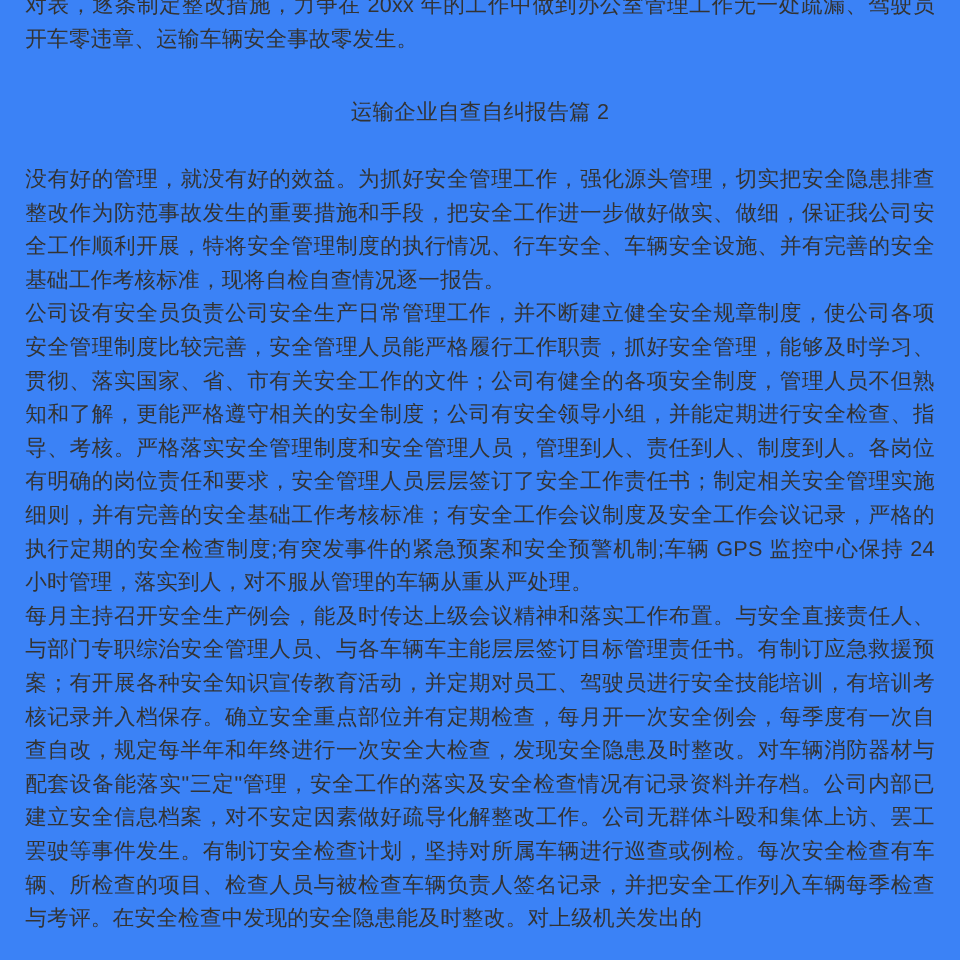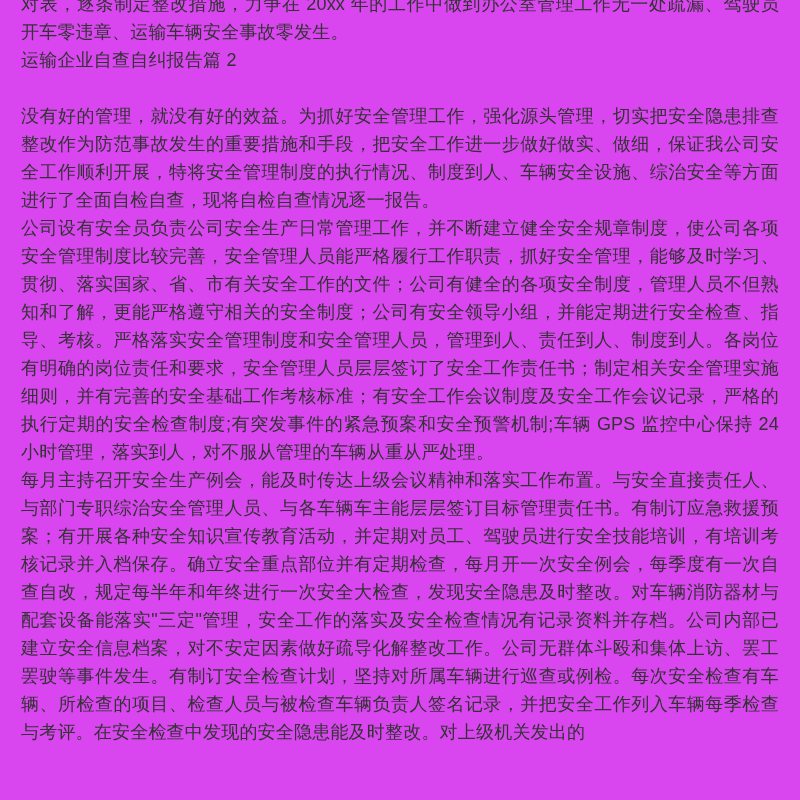--- a/index.html
+++ b/index.html
@@ -16,7 +16,7 @@
   .page {
     width: 800px;
     height: 800px;
-    background: #d946ef;
+    background: #3b82f6;
     overflow: hidden;
   }
   .doc {

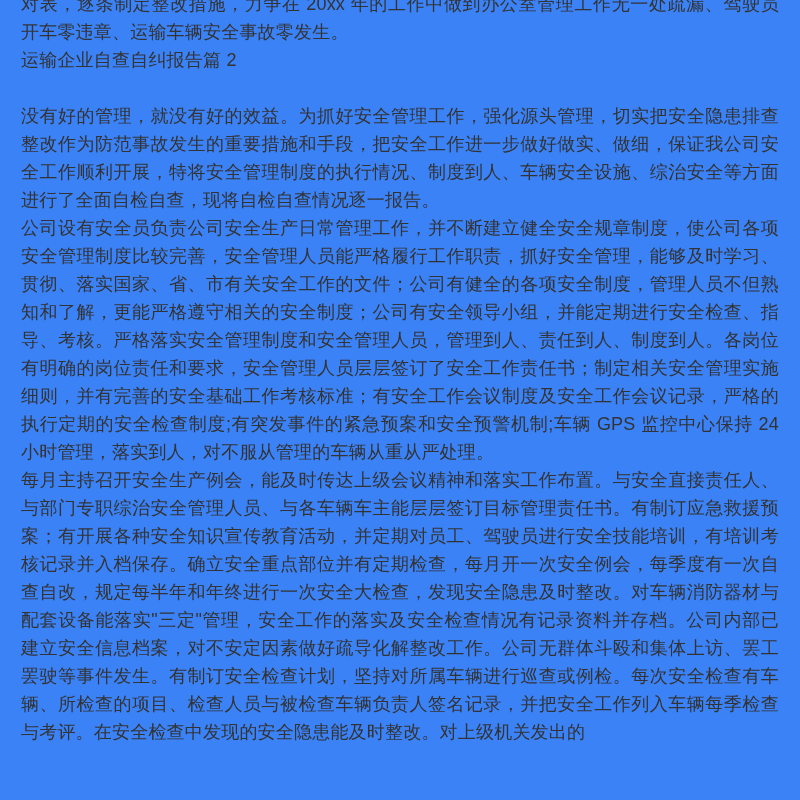--- a/index.html
+++ b/index.html
@@ -36,7 +36,8 @@
   }
   .doc p.section-title {
     margin-bottom: 28px; 
-    text-align: left;
+    text-align: center;
+    margin-top: 33px;
   }
 </style>
 </head>

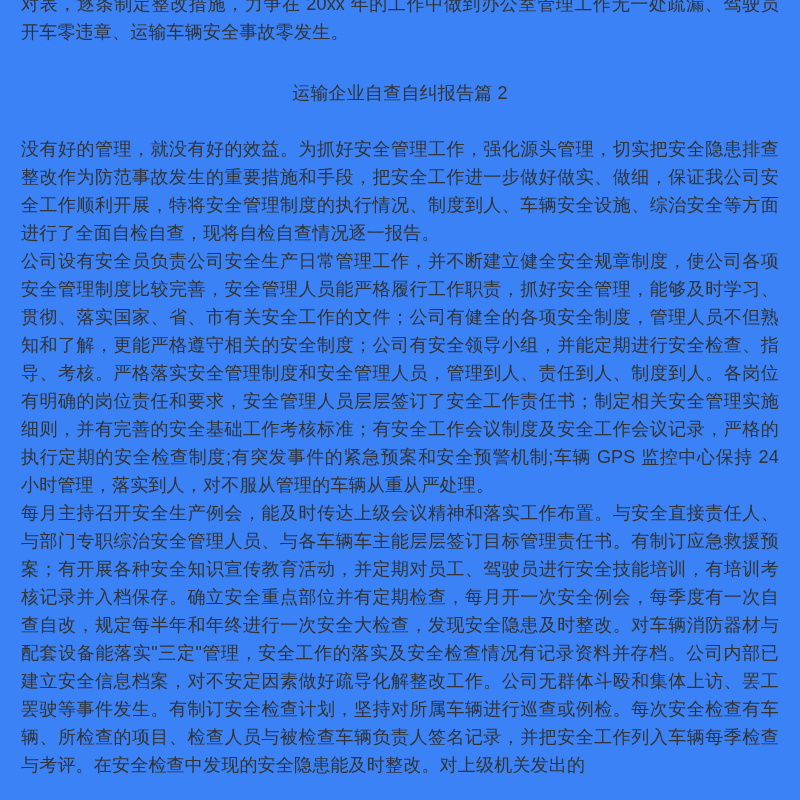--- a/index.html
+++ b/index.html
@@ -47,7 +47,7 @@
   <article class="doc">
     <p>对表，逐条制定整改措施，力争在 20xx 年的工作中做到办公室管理工作无一处疏漏、驾驶员开车零违章、运输车辆安全事故零发生。</p>
     <p class="section-title">运输企业自查自纠报告篇 2</p>
-    <p>没有好的管理，就没有好的效益。为抓好安全管理工作，强化源头管理，切实把安全隐患排查整改作为防范事故发生的重要措施和手段，把安全工作进一步做好做实、做细，保证我公司安全工作顺利开展，特将安全管理制度的执行情况、制度到人、车辆安全设施、综治安全等方面进行了全面自检自查，现将自检自查情况逐一报告。</p>
+    <p>没有好的管理，就没有好的效益。为抓好安全管理工作，强化源头管理，切实把安全隐患排查整改作为防范事故发生的重要措施和手段，把安全工作进一步做好做实、做细，保证我公司安全工作顺利开展，特将安全管理制度的执行情况、行车安全、车辆安全设施、并有完善的安全基础工作考核标准，现将自检自查情况逐一报告。</p>
     <p>公司设有安全员负责公司安全生产日常管理工作，并不断建立健全安全规章制度，使公司各项安全管理制度比较完善，安全管理人员能严格履行工作职责，抓好安全管理，能够及时学习、贯彻、落实国家、省、市有关安全工作的文件；公司有健全的各项安全制度，管理人员不但熟知和了解，更能严格遵守相关的安全制度；公司有安全领导小组，并能定期进行安全检查、指导、考核。严格落实安全管理制度和安全管理人员，管理到人、责任到人、制度到人。各岗位有明确的岗位责任和要求，安全管理人员层层签订了安全工作责任书；制定相关安全管理实施细则，并有完善的安全基础工作考核标准；有安全工作会议制度及安全工作会议记录，严格的执行定期的安全检查制度;有突发事件的紧急预案和安全预警机制;车辆 GPS 监控中心保持 24 小时管理，落实到人，对不服从管理的车辆从重从严处理。</p>
     <p>每月主持召开安全生产例会，能及时传达上级会议精神和落实工作布置。与安全直接责任人、与部门专职综治安全管理人员、与各车辆车主能层层签订目标管理责任书。有制订应急救援预案；有开展各种安全知识宣传教育活动，并定期对员工、驾驶员进行安全技能培训，有培训考核记录并入档保存。确立安全重点部位并有定期检查，每月开一次安全例会，每季度有一次自查自改，规定每半年和年终进行一次安全大检查，发现安全隐患及时整改。对车辆消防器材与配套设备能落实"三定"管理，安全工作的落实及安全检查情况有记录资料并存档。公司内部已建立安全信息档案，对不安定因素做好疏导化解整改工作。公司无群体斗殴和集体上访、罢工罢驶等事件发生。有制订安全检查计划，坚持对所属车辆进行巡查或例检。每次安全检查有车辆、所检查的项目、检查人员与被检查车辆负责人签名记录，并把安全工作列入车辆每季检查与考评。在安全检查中发现的安全隐患能及时整改。对上级机关发出的</p>
   </article>

